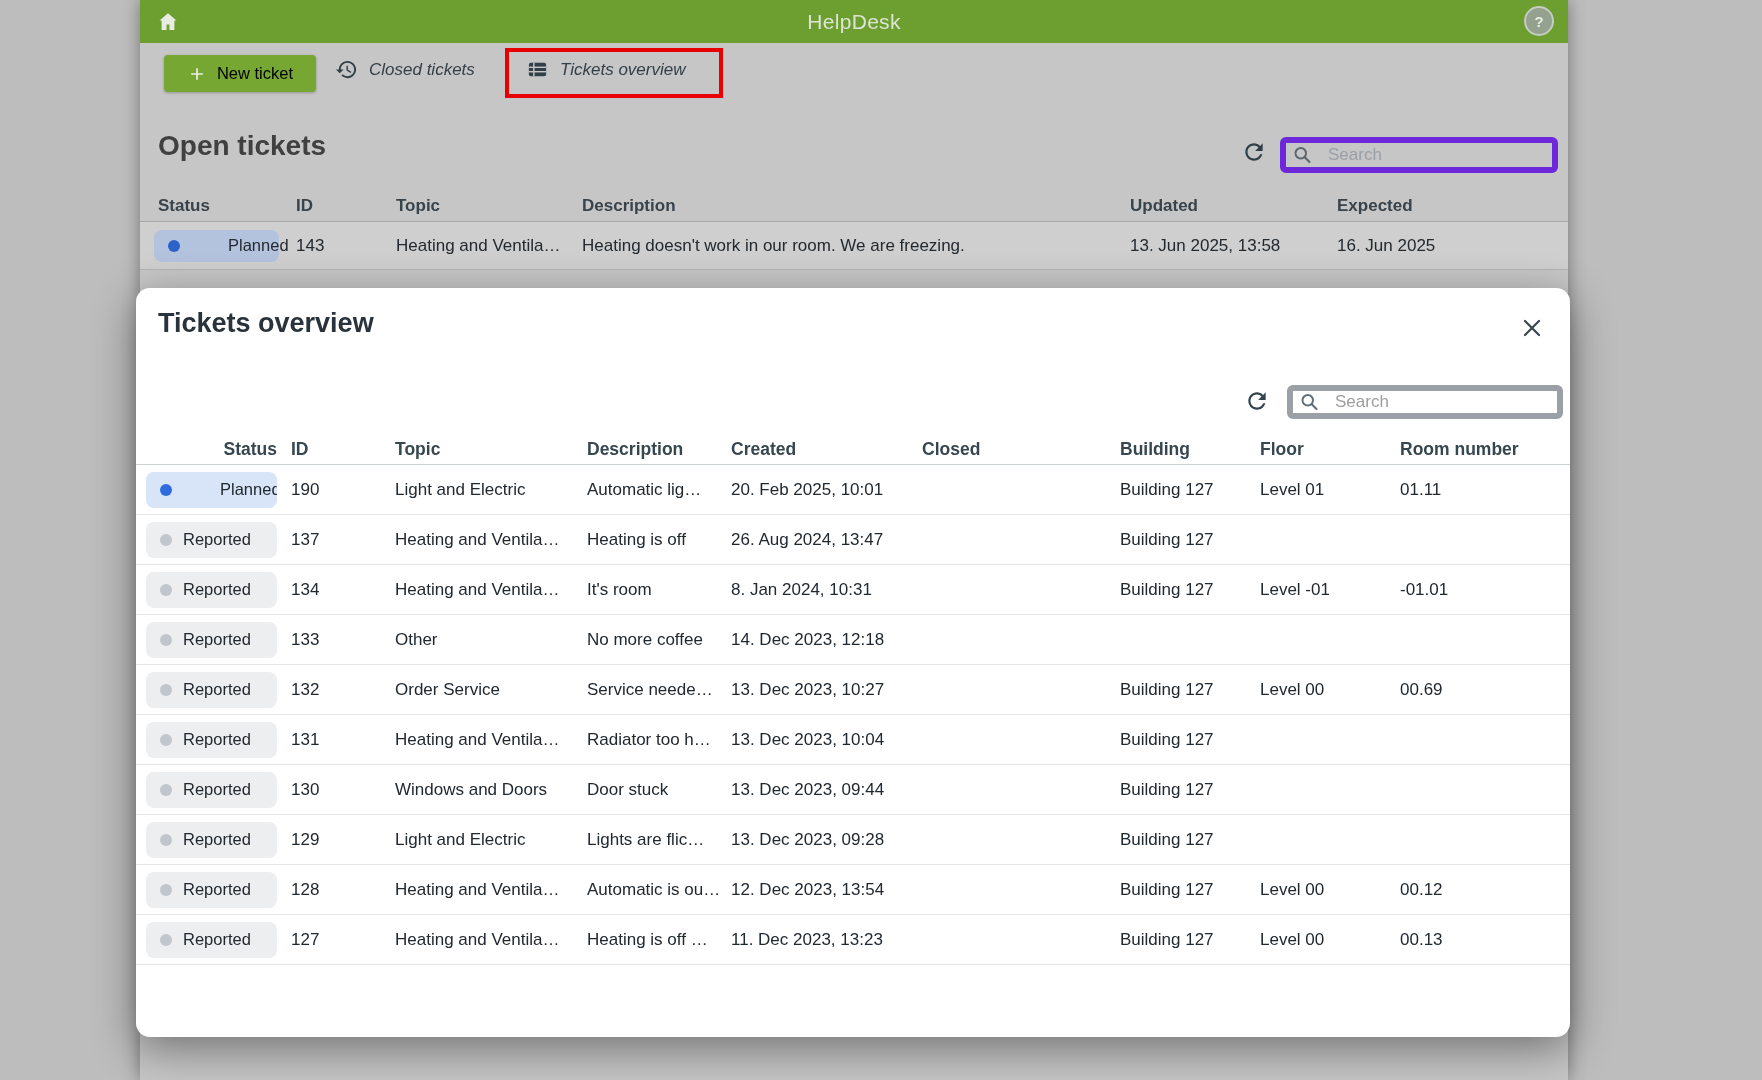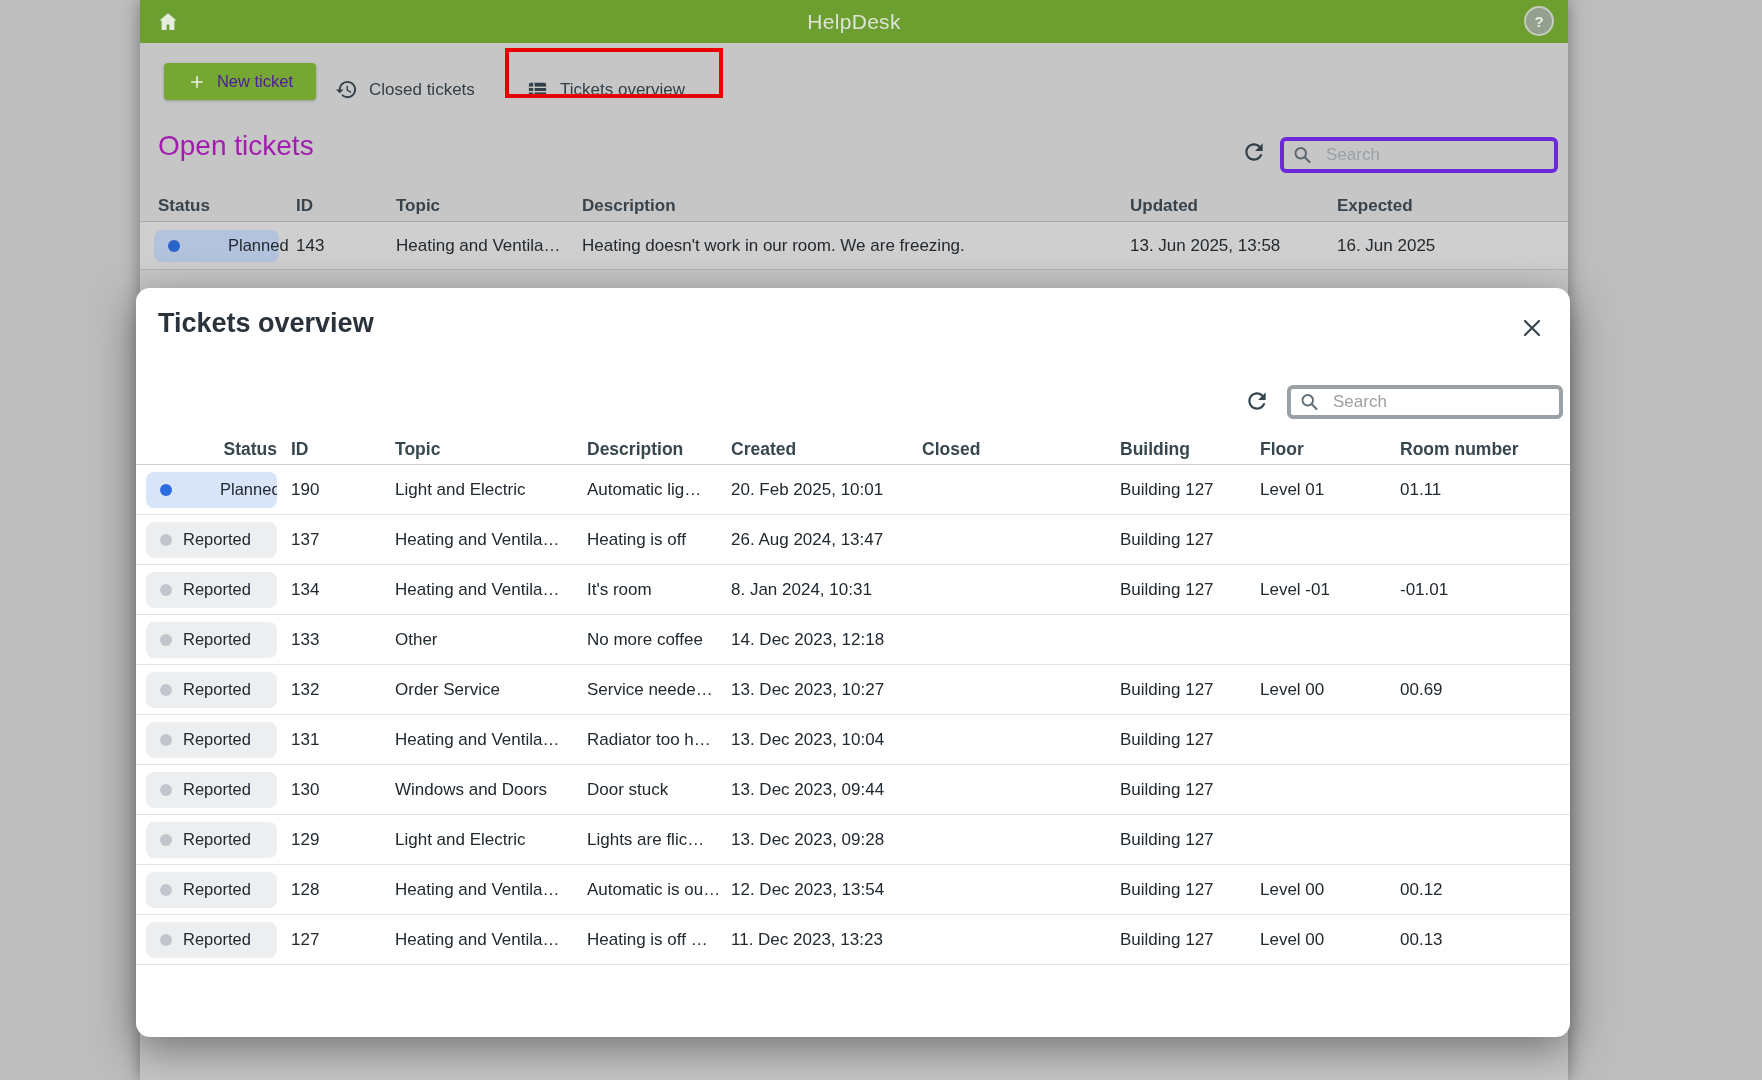--- a/index.html
+++ b/index.html
@@ -34,8 +34,8 @@
 
   
   .toolbar{position:absolute;left:0;top:43px;width:100%;height:70px;}
-  .btn-new{position:absolute;left:24px;top:20px;width:152px;height:37px;border:none;border-radius:4px;
-    background:var(--button-green);color:#4c1d95;font-size:16.5px;font-family:inherit;
+  .btn-new{position:absolute;left:24px;top:12px;width:152px;height:37px;border:none;border-radius:4px;
+    background:var(--button-green);color:#000000;font-size:16.5px;font-family:inherit;
     display:flex;align-items:center;justify-content:center;gap:10px;cursor:pointer;
     box-shadow:0 1px 3px rgba(0,0,0,.25);}
   .btn-plain{position:absolute;top:28px;height:37px;border:none;background:transparent;

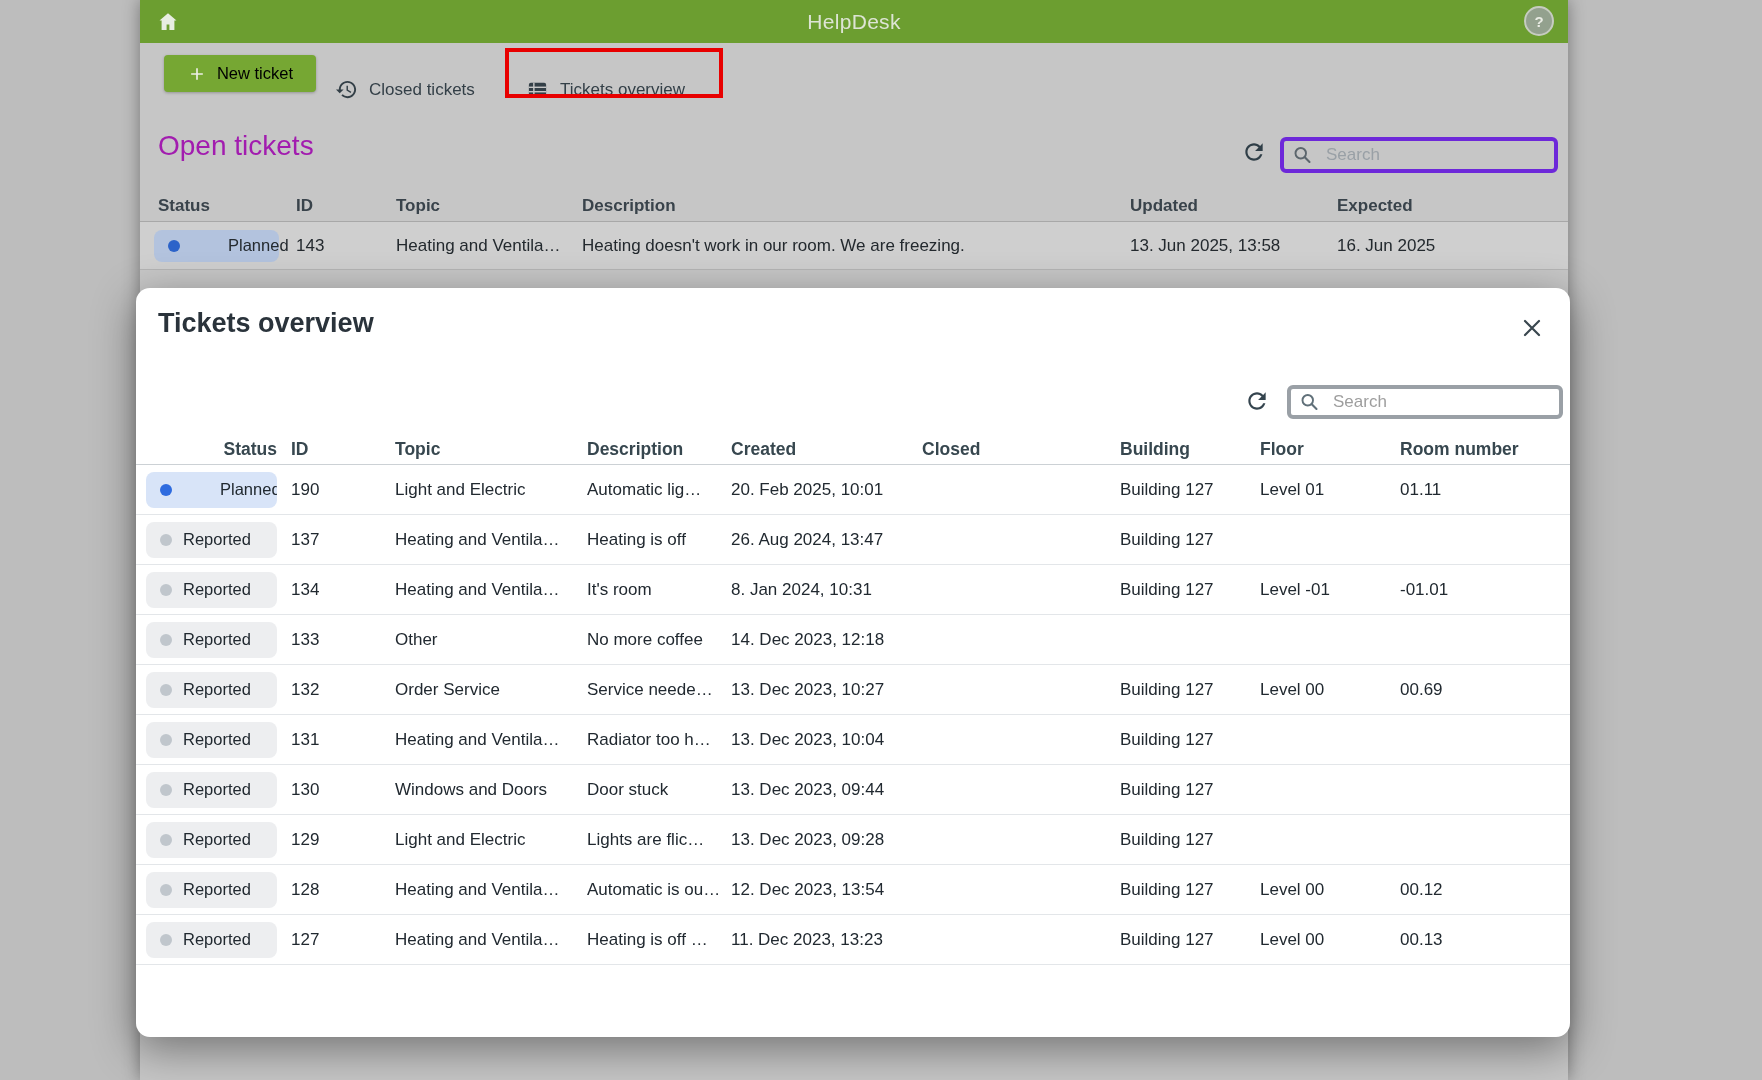--- a/index.html
+++ b/index.html
@@ -38,9 +38,9 @@
     background:var(--button-green);color:#000000;font-size:16.5px;font-family:inherit;
     display:flex;align-items:center;justify-content:center;gap:10px;cursor:pointer;
     box-shadow:0 1px 3px rgba(0,0,0,.25);}
-  .btn-plain{position:absolute;top:28px;height:37px;border:none;background:transparent;
+  .btn-plain{position:absolute;top:8px;height:37px;border:none;background:transparent;
     color:#333f47;font-size:17px;font-weight:500;font-family:inherit;
-    display:flex;align-items:center;gap:11px;cursor:pointer;}
+    display:flex;align-items:center;gap:11px;cursor:pointer;font-style:italic;}
   .btn-closed{left:195px;}
   .btn-overview{left:386px;}
   .annotation-red{position:absolute;left:365px;top:5px;width:218px;height:50px;

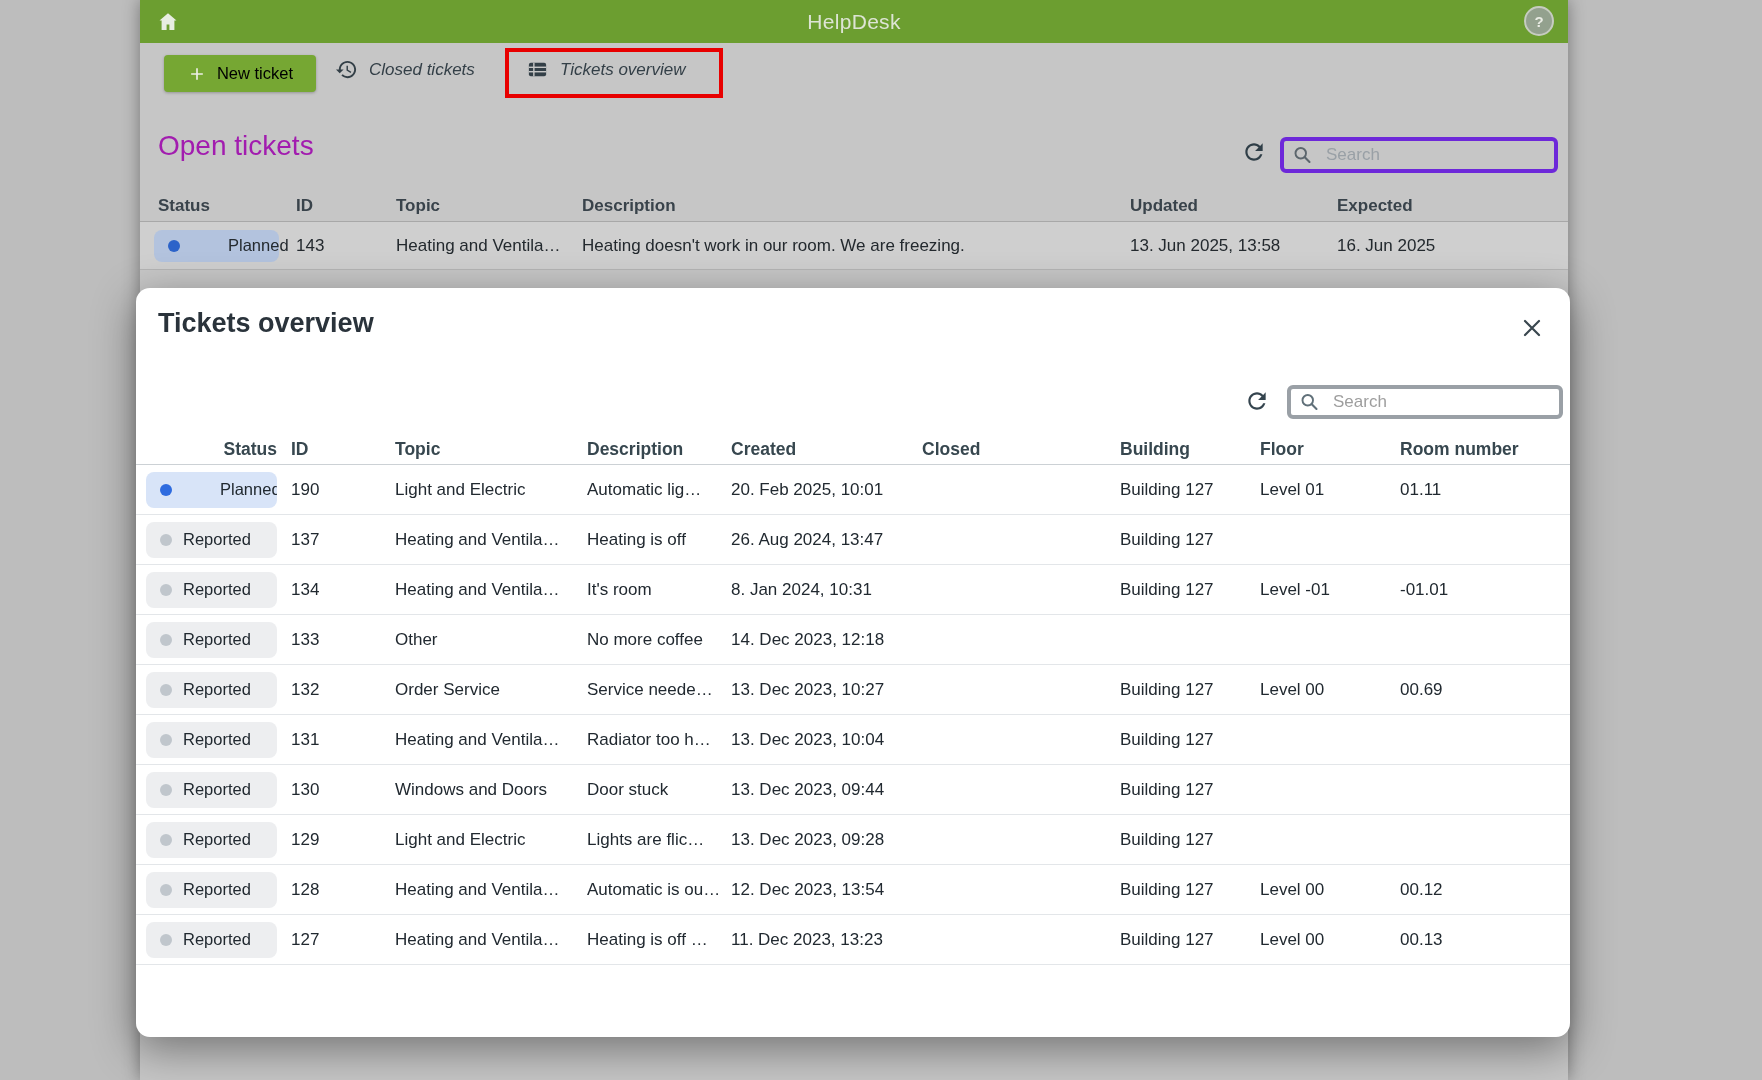--- a/index.html
+++ b/index.html
@@ -47,7 +47,7 @@
     border:4px solid var(--annotation-red);pointer-events:none;}
 
   
-  .open-title{position:absolute;left:18px;top:130px;font-size:28px;font-weight:400;color:#a21caf;}
+  .open-title{position:absolute;left:18px;top:130px;font-size:28px;font-weight:700;color:#404040;}
   .refresh-open{position:absolute;left:1101px;top:139px;width:26px;height:26px;cursor:pointer;}
   .search-box{position:absolute;display:flex;align-items:center;}
   .search-open{left:1140px;top:137px;width:278px;height:36px;}

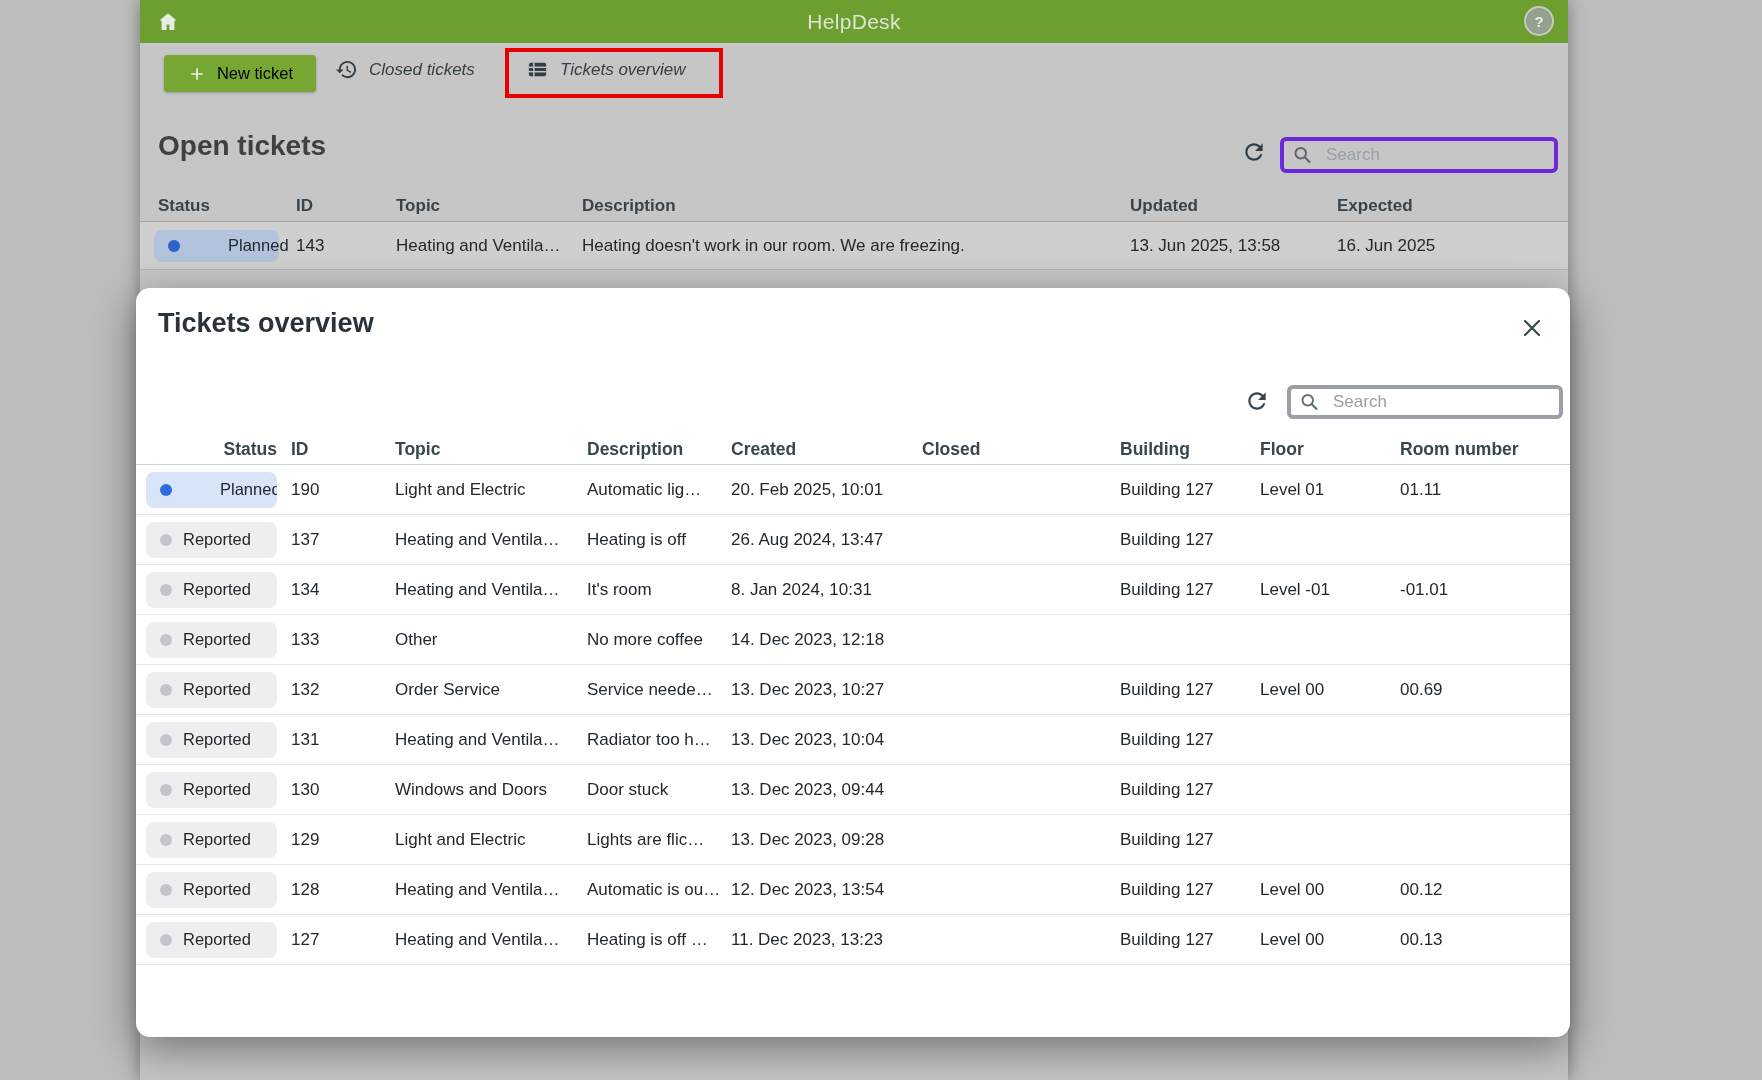--- a/index.html
+++ b/index.html
@@ -51,7 +51,7 @@
   .refresh-open{position:absolute;left:1101px;top:139px;width:26px;height:26px;cursor:pointer;}
   .search-box{position:absolute;display:flex;align-items:center;}
   .search-open{left:1140px;top:137px;width:278px;height:36px;}
-  .search-box input{width:100%;height:100%;border:4px solid #6d28d9;border-radius:6px;
+  .search-box input{width:100%;height:100%;border:6px solid #6d28d9;border-radius:6px;
     background:transparent;padding:0 10px 0 42px;font-size:17px;color:#30383d;font-family:inherit;}
   .search-open input::placeholder{color:#99a0a6;}
   .search-box .mag{position:absolute;left:12px;top:50%;transform:translateY(-50%);width:21px;height:21px;}

